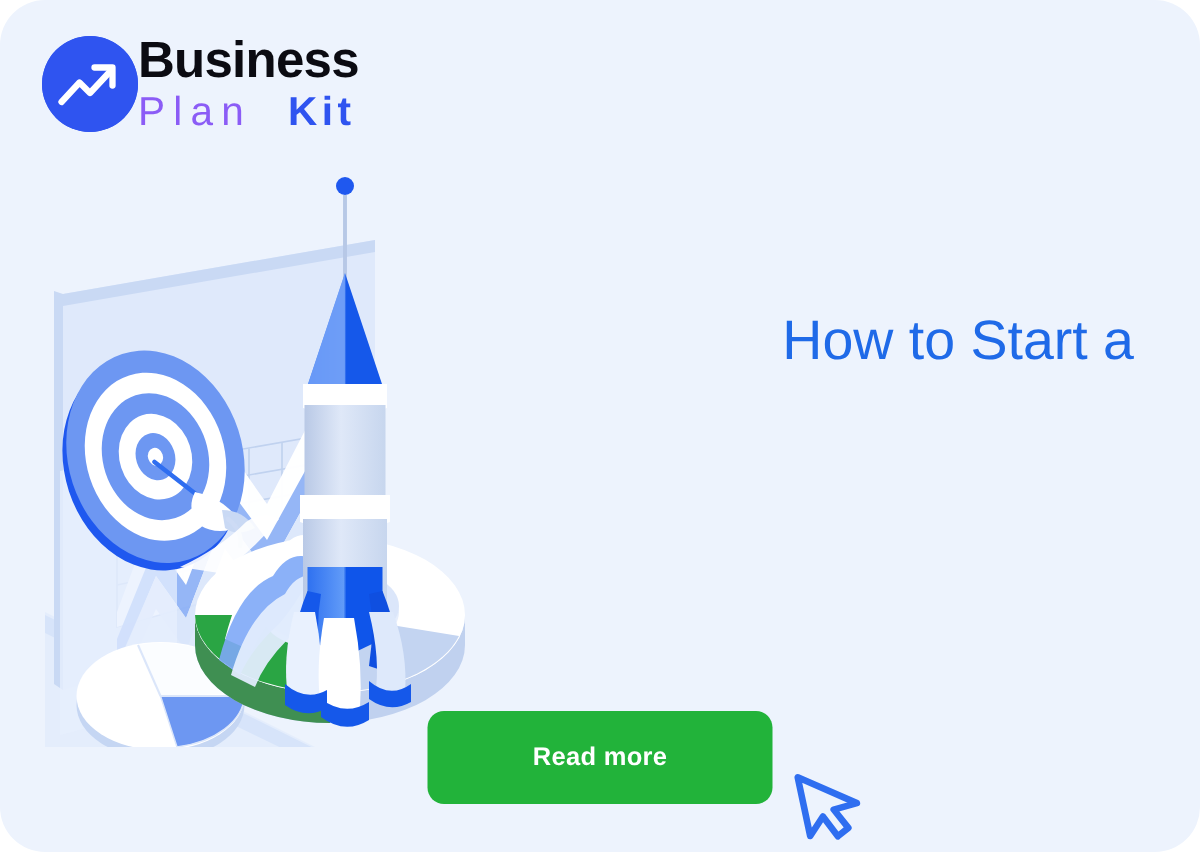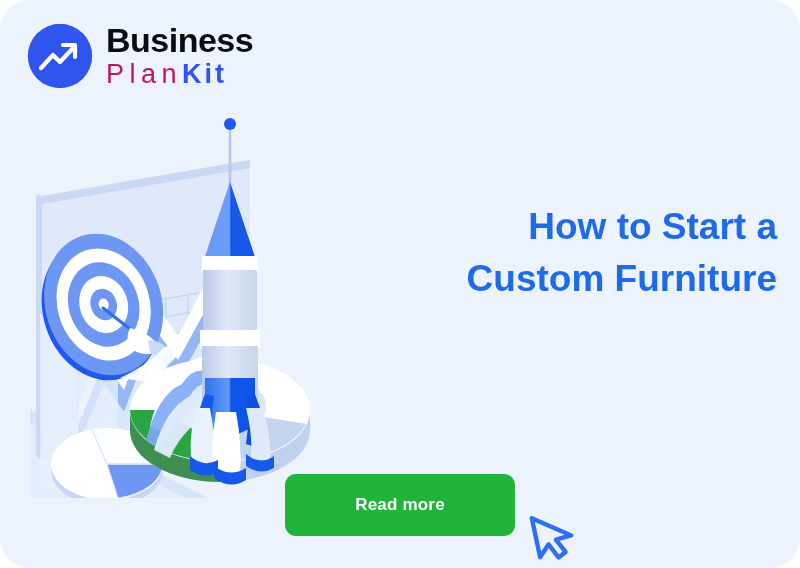--- a/index.html
+++ b/index.html
@@ -32,7 +32,6 @@
     top: 22px;
     display: flex;
     align-items: center;
-    gap: 14px;
   }
   #logo-mark {
     width: 64px;

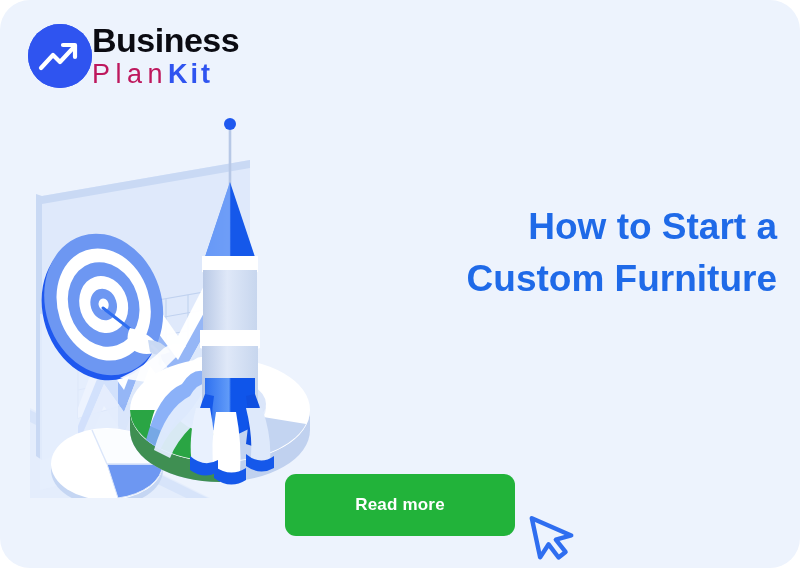--- a/index.html
+++ b/index.html
@@ -65,7 +65,7 @@
     margin-top: 2px;
   }
   .logo-plan {
-    color: #be185d;
+    color: #8b5cf6;
     letter-spacing: 5.5px;
     font-weight: normal;
     text-align: center;

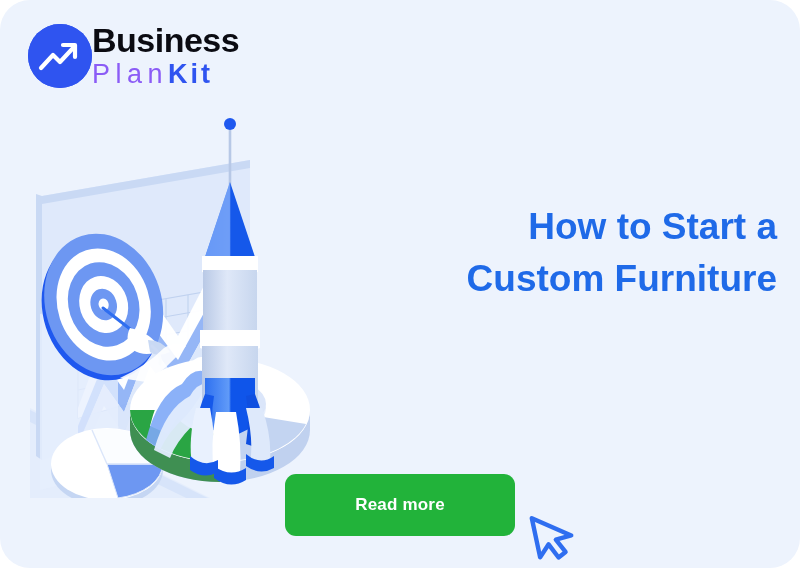--- a/index.html
+++ b/index.html
@@ -74,7 +74,7 @@
     color: #2f54f0;
     letter-spacing: 3px;
     font-weight: bold;
-    margin-left: 0;
+    margin-left: 24px;
   }
 
   

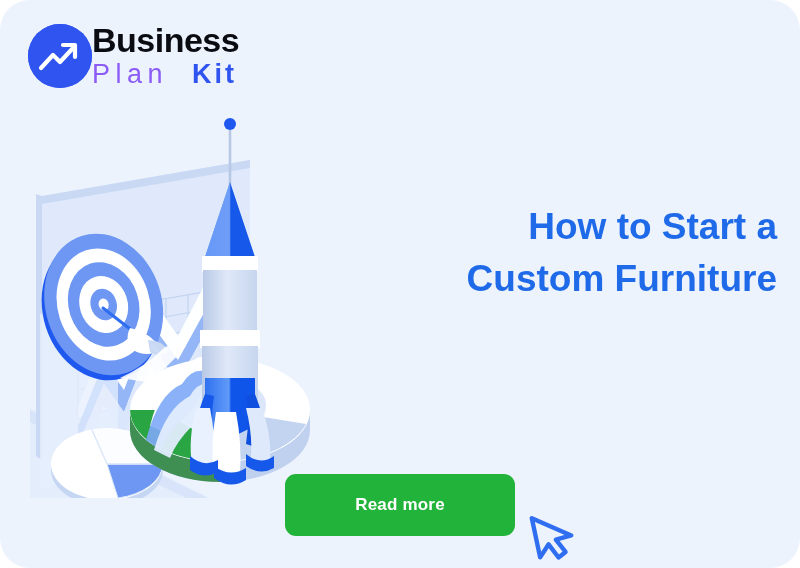--- a/index.html
+++ b/index.html
@@ -80,13 +80,13 @@
   
   #headline {
     position: absolute;
-    right: 23px;
+    right: 44px;
     top: 176px;
     width: 360px;
     text-align: right;
     color: #1f6ae8;
     font-size: 37px;
-    font-weight: bold;
+    font-weight: normal;
     line-height: 1.42;
     letter-spacing: 0px;
   }

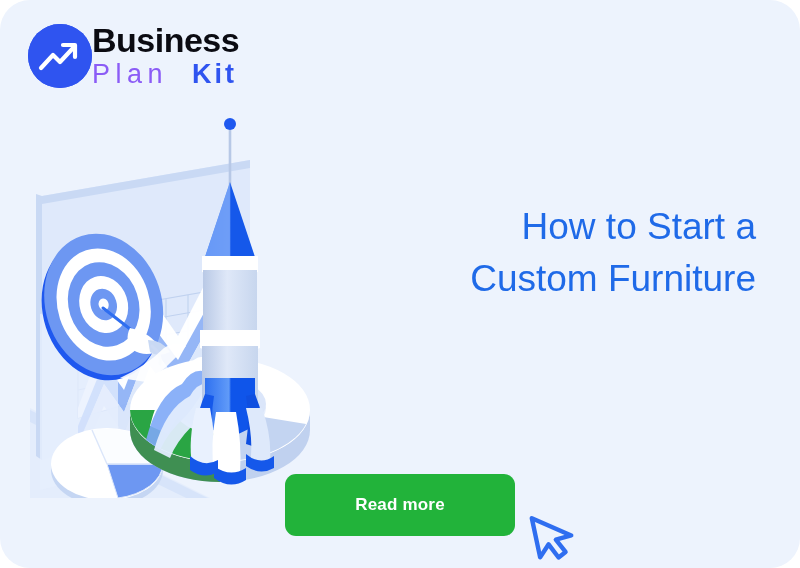--- a/index.html
+++ b/index.html
@@ -300,7 +300,6 @@
 
   <h1 id="headline">
     <span class="hl-line">How to Start a</span>
-    <span class="hl-line">Custom Furniture</span>
   </h1>
 
   <button id="cta-button">Read more</button>

